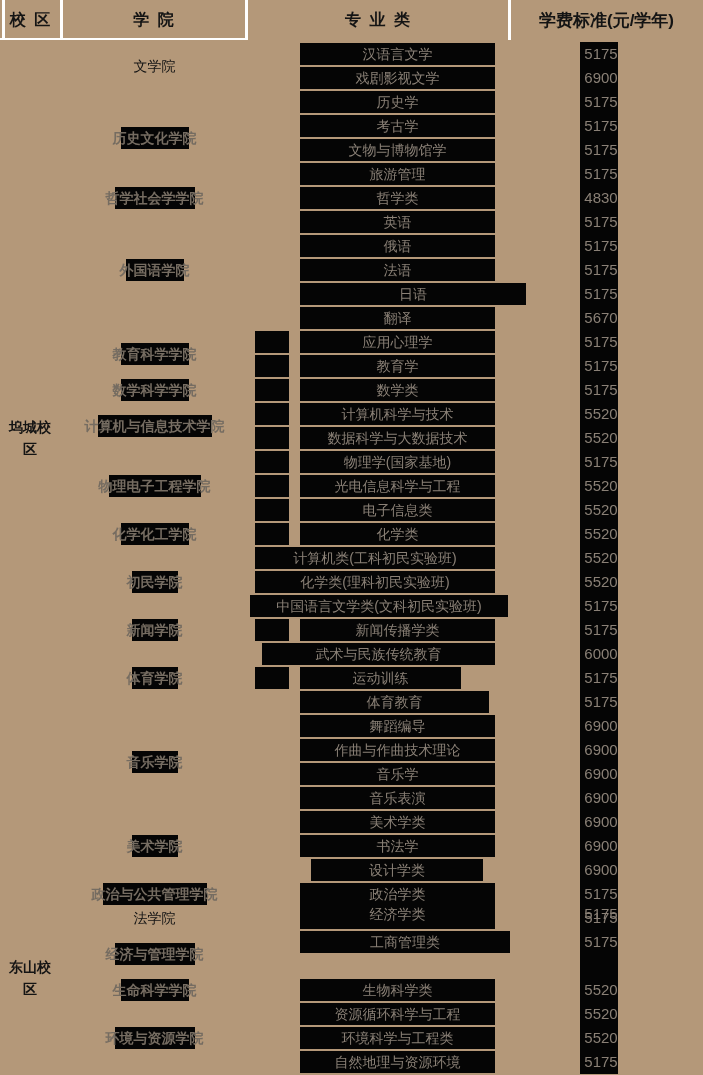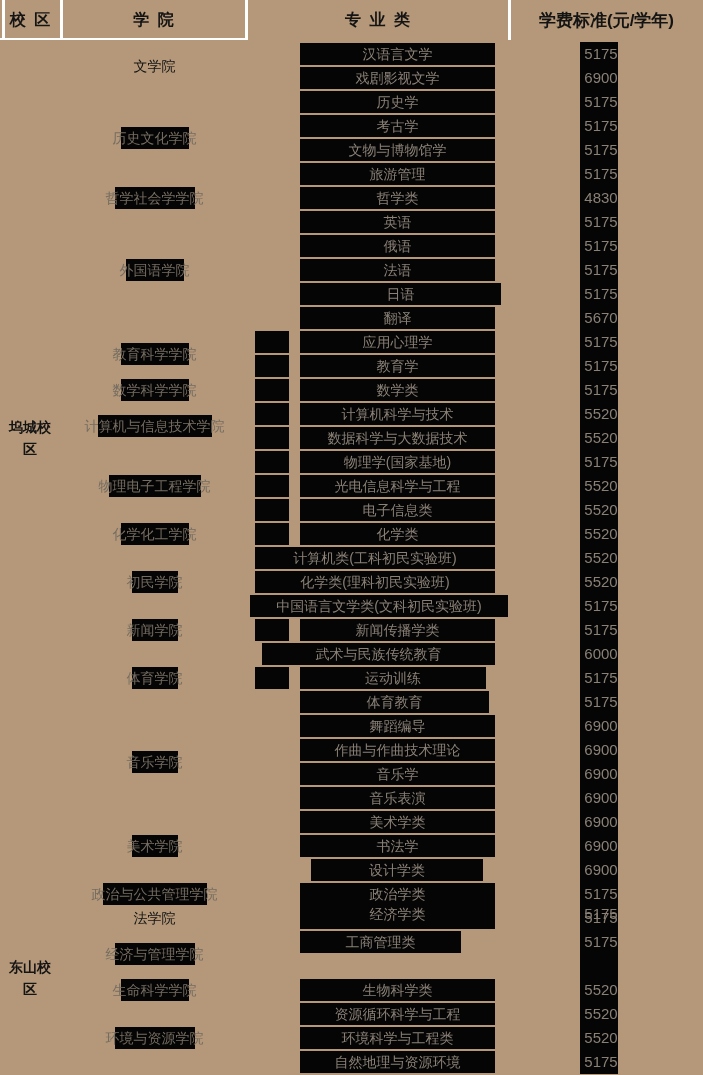--- a/index.html
+++ b/index.html
@@ -30,7 +30,7 @@
   .college { position:absolute; left:62px; width:185px; height:22px; line-height:22px;
              text-align:center; font-size:14px; color:var(--ink,#141414); white-space:nowrap; }
   .college .band { background:linear-gradient(90deg, transparent 0 9%, var(--box,#050505) 9% 91%, transparent 91% 100%);
-                   color:#756c61; padding:3px 0; }
+                   color:#756c61; padding:3px 0;font-weight:bold; }
   .college .plain { color:var(--ink,#141414); }
 
   .campus { position:absolute; left:8px; width:44px; text-align:center; font-size:14px; font-weight:700;

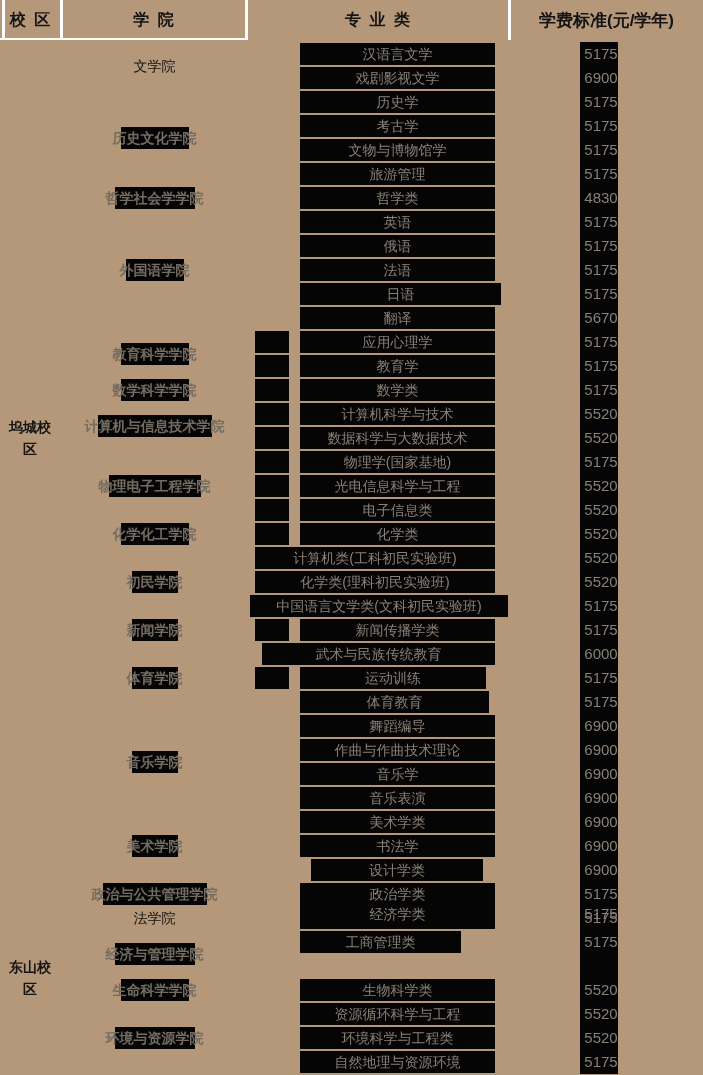--- a/index.html
+++ b/index.html
@@ -96,7 +96,7 @@
           <div class="fee">5175</div>
         </div>
         <div class="row" style="top: 240px;">
-          <div class="major-box" style="left: 300px; width: 201px;">日语</div>
+          <div class="major-box" style="left: 300px; width: 226px;">日语</div>
           <div class="fee">5175</div>
         </div>
         <div class="row" style="top: 264px;">

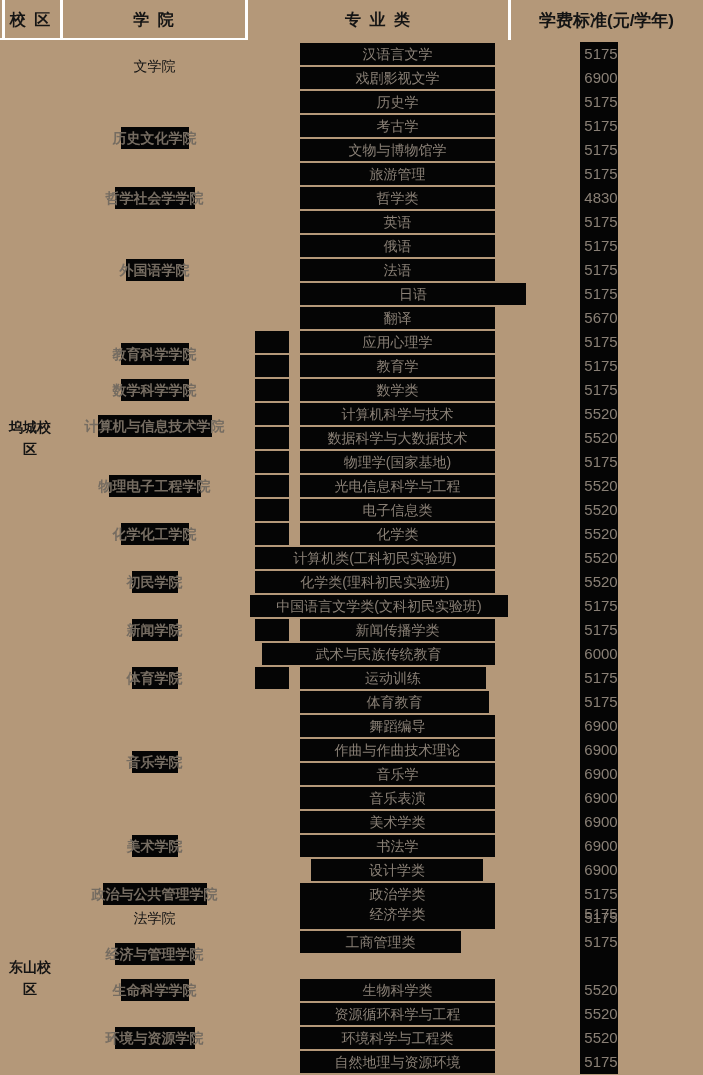--- a/index.html
+++ b/index.html
@@ -171,7 +171,7 @@
         </div>
         <div class="row" style="top: 624px;">
           <div class="left-block"></div>
-          <div class="major-box" style="left: 300px; width: 186px;">运动训练</div>
+          <div class="major-box" style="left: 300px; width: 161px;">运动训练</div>
           <div class="fee">5175</div>
         </div>
         <div class="row" style="top: 648px;">

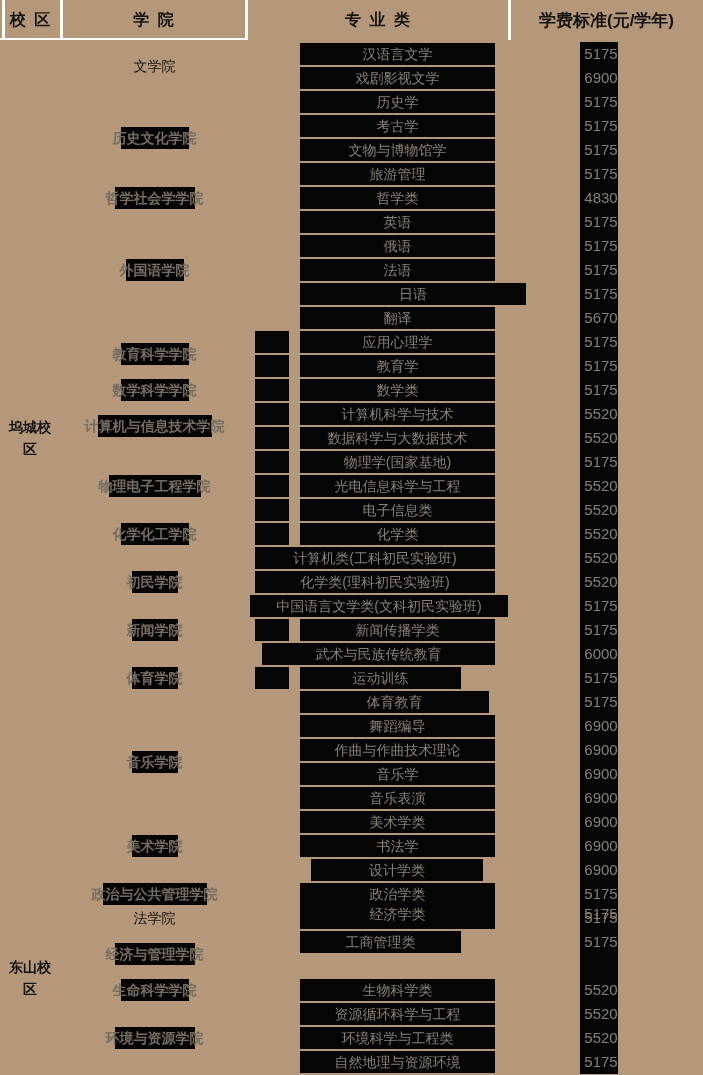--- a/index.html
+++ b/index.html
@@ -215,7 +215,7 @@
           <div class="fee">5175</div>
         </div>
         <div class="row" style="top: 888px;">
-          <div class="major-box" style="left: 300px; width: 161px;">工商管理类</div>
+          <div class="major-box" style="left: 300px; width: 210px;">工商管理类</div>
           <div class="fee">5175</div>
         </div>
         <div class="row" style="top: 860px;">

